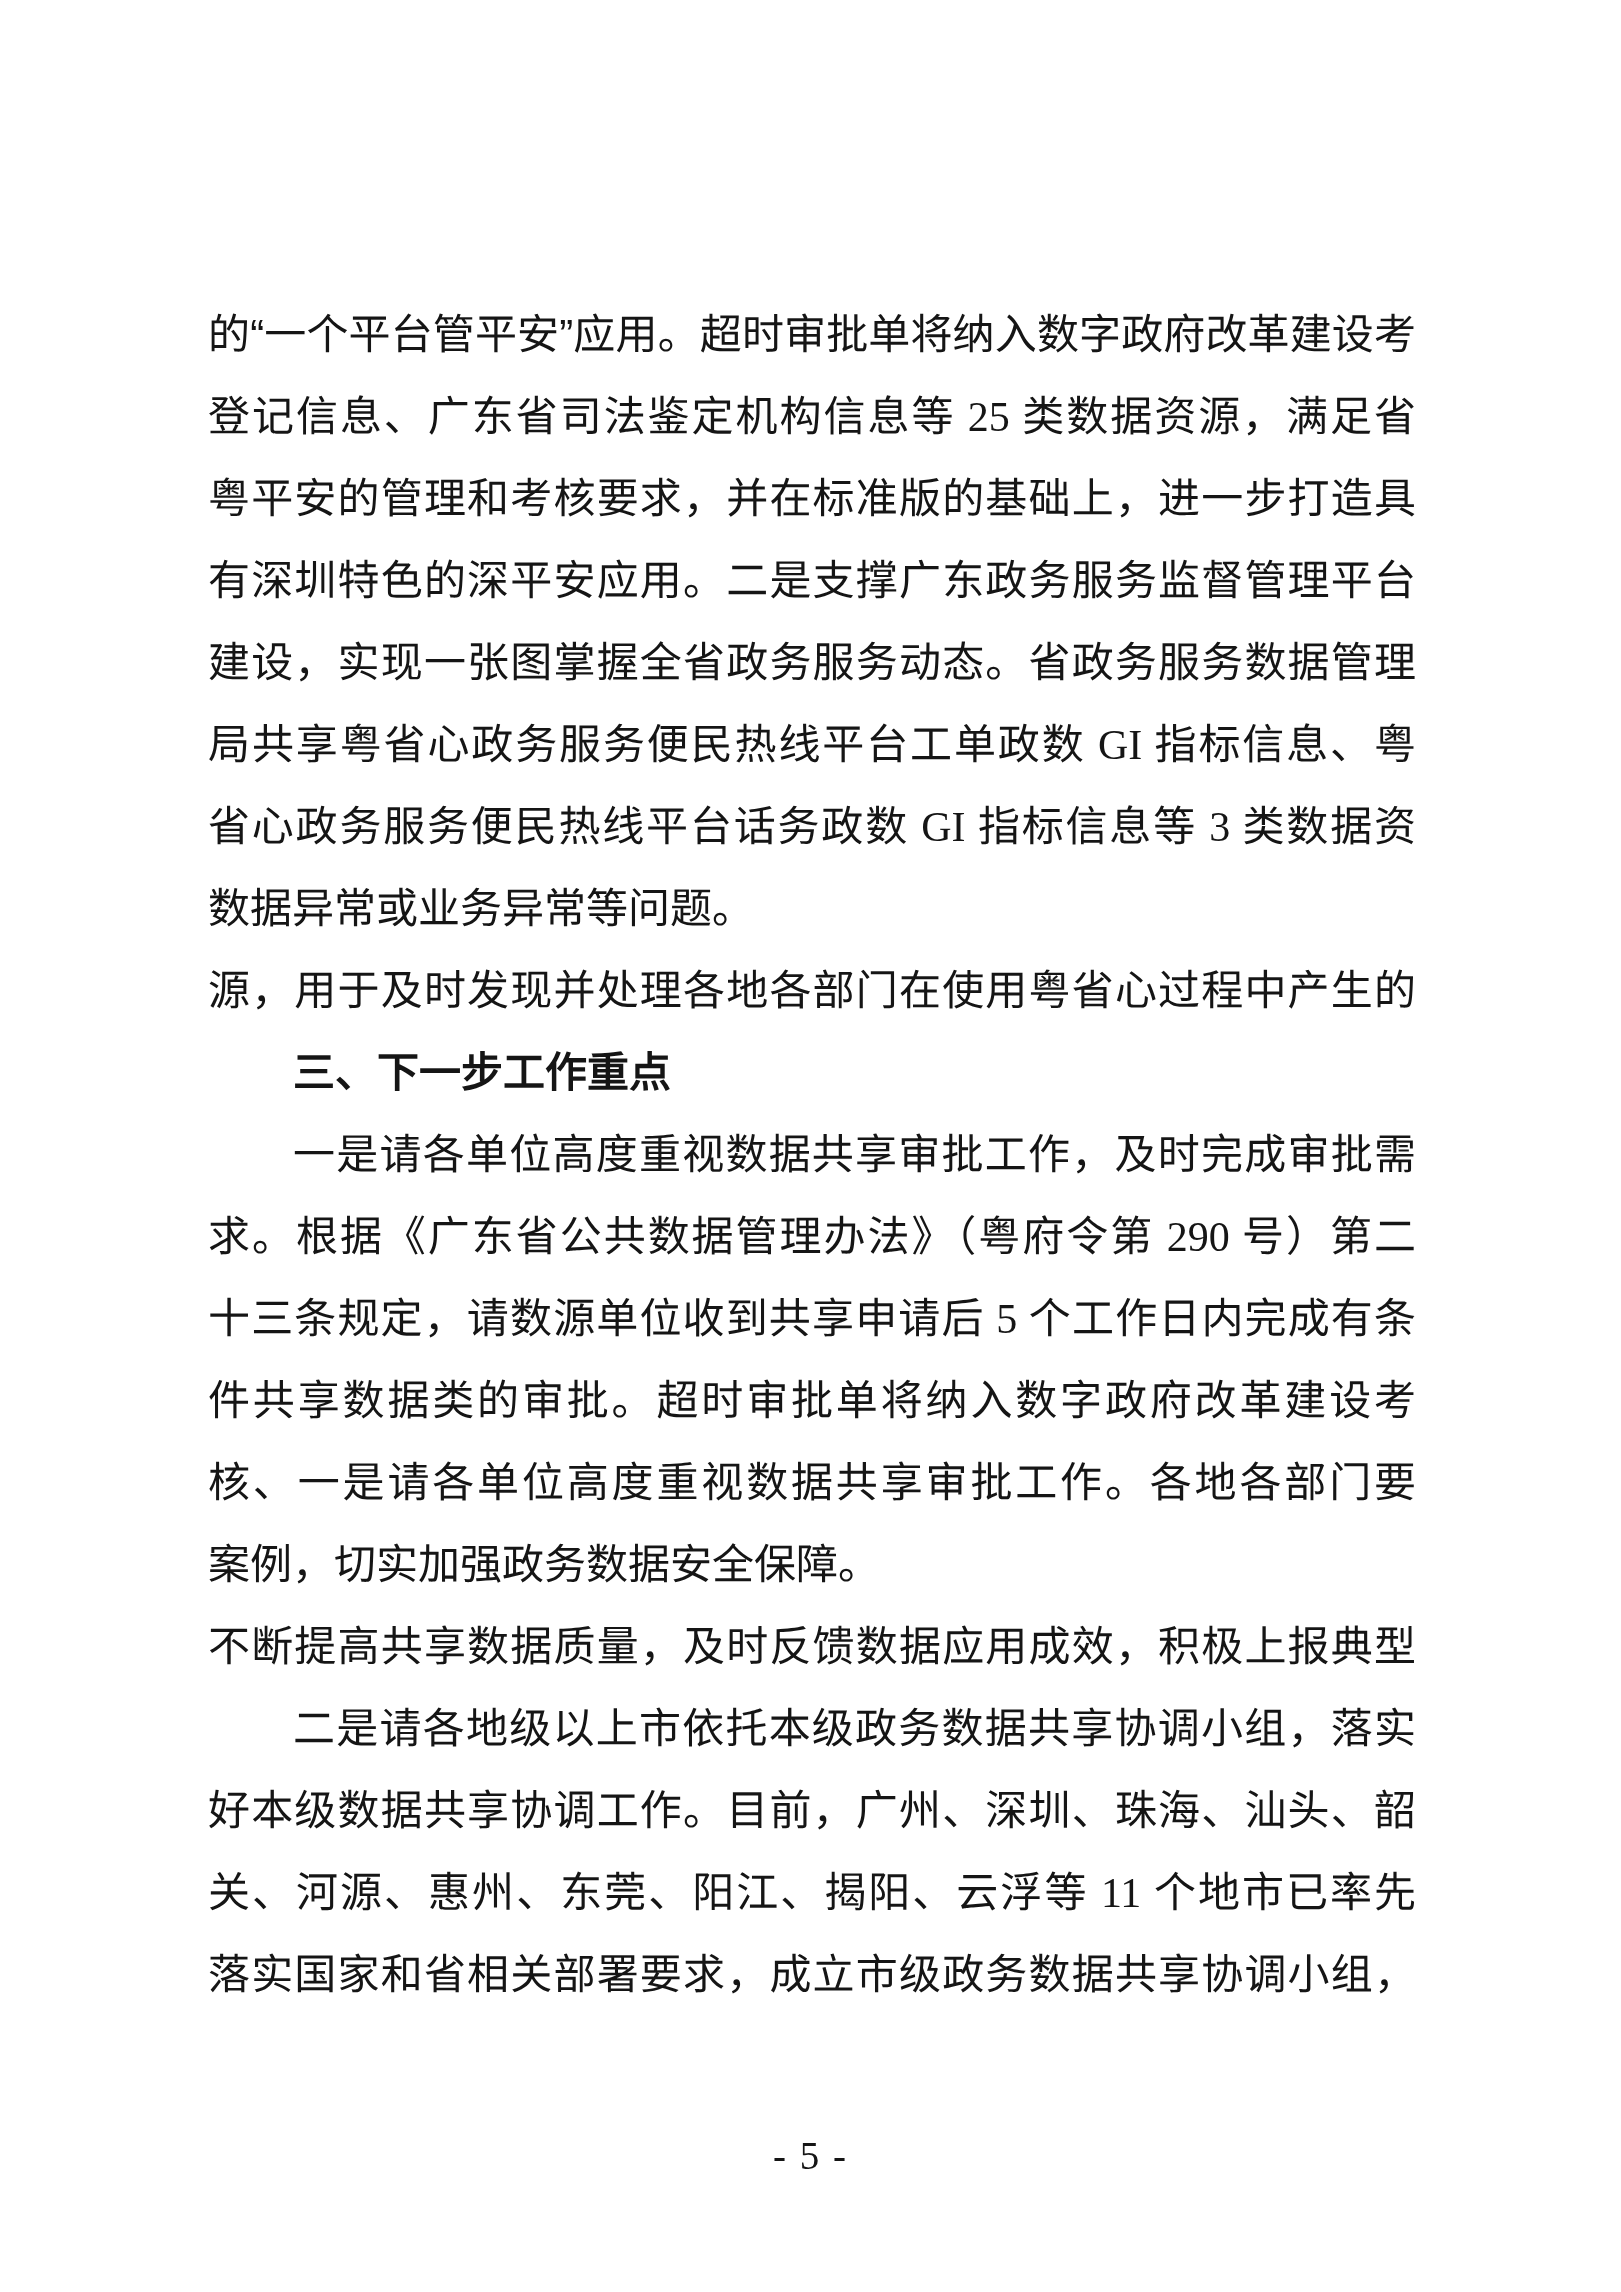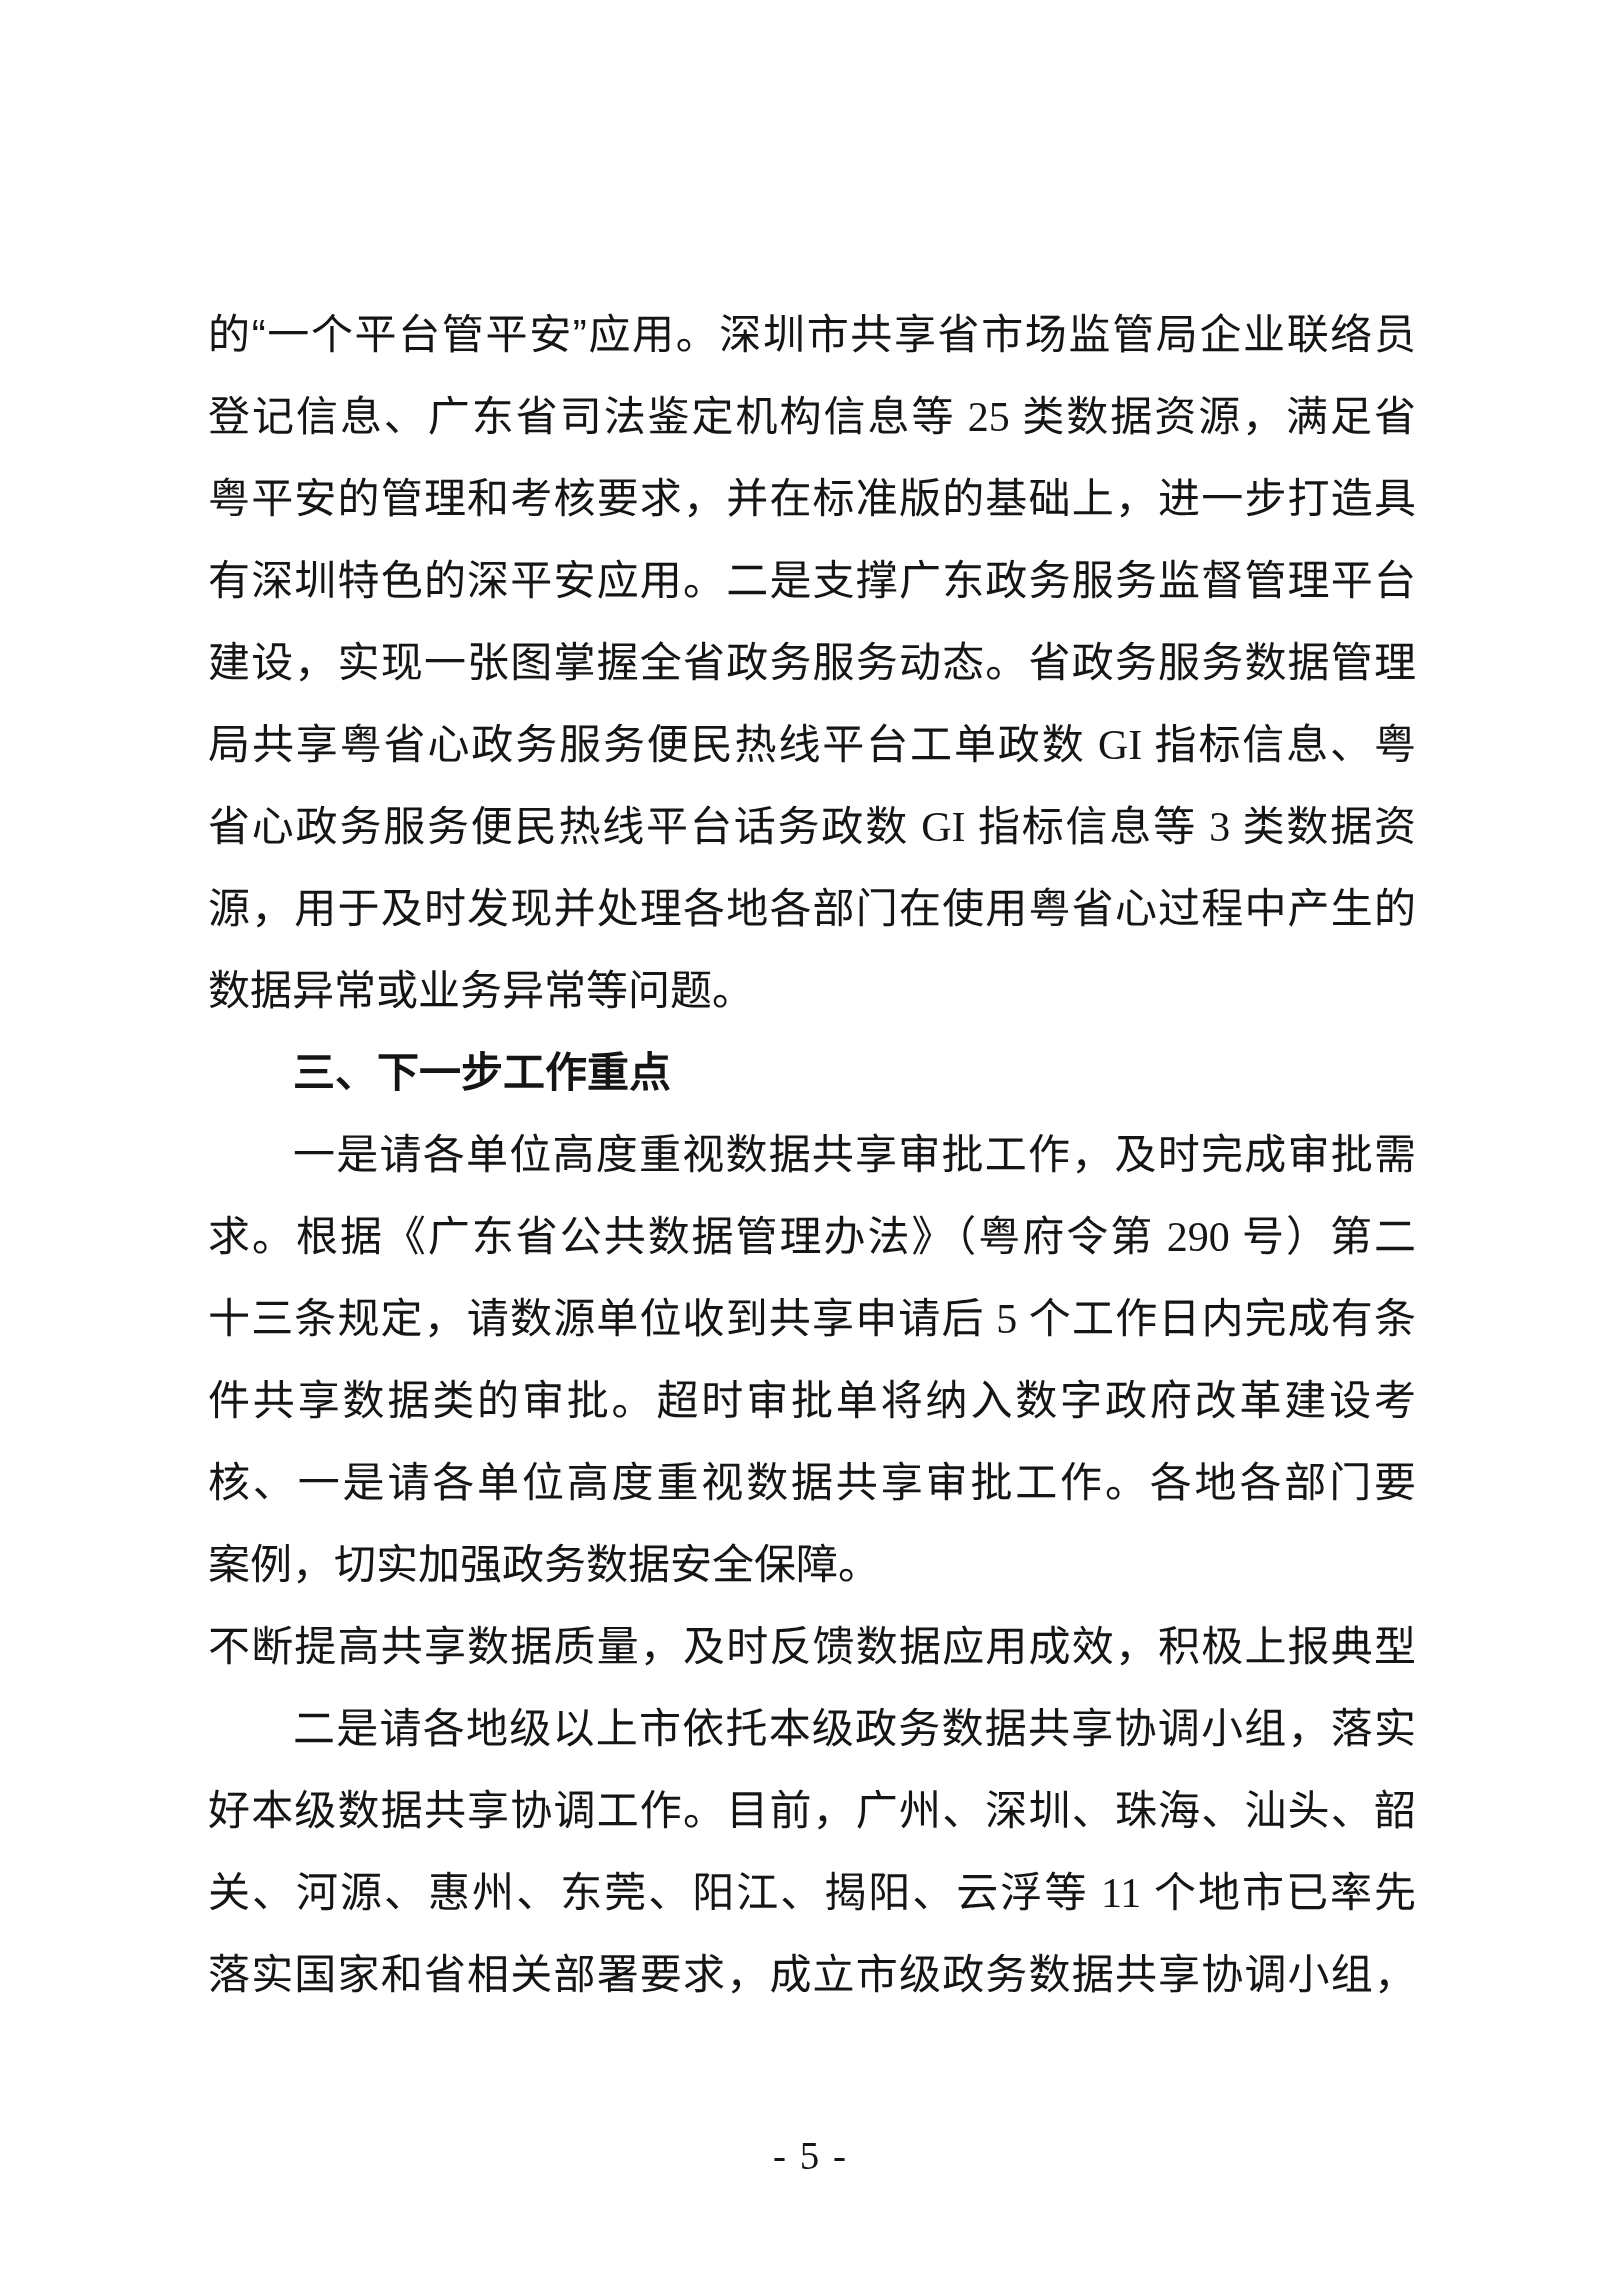--- a/index.html
+++ b/index.html
@@ -64,7 +64,7 @@
 
 <div class="page">
   <main class="body-text">
-      <div class="line justify"><span class="seg bold">的“一个平台管平安”应用。</span><span class="seg">深圳市共享省市场监管局企业联络员</span></div>
+      <div class="line justify"><span class="seg bold">的“一个平台管平安”应用。</span><span class="seg">超时审批单将纳入数字政府改革建设考</span></div>
       <div class="line justify"><span class="seg">登记信息、广东省司法鉴定机构信息等 25 类数据资源，满足省</span></div>
       <div class="line justify"><span class="seg">粤平安的管理和考核要求，并在标准版的基础上，进一步打造具</span></div>
       <div class="line justify"><span class="seg">有深圳特色的深平安应用。</span><span class="seg bold">二是支撑广东政务服务监督管理平台</span></div>

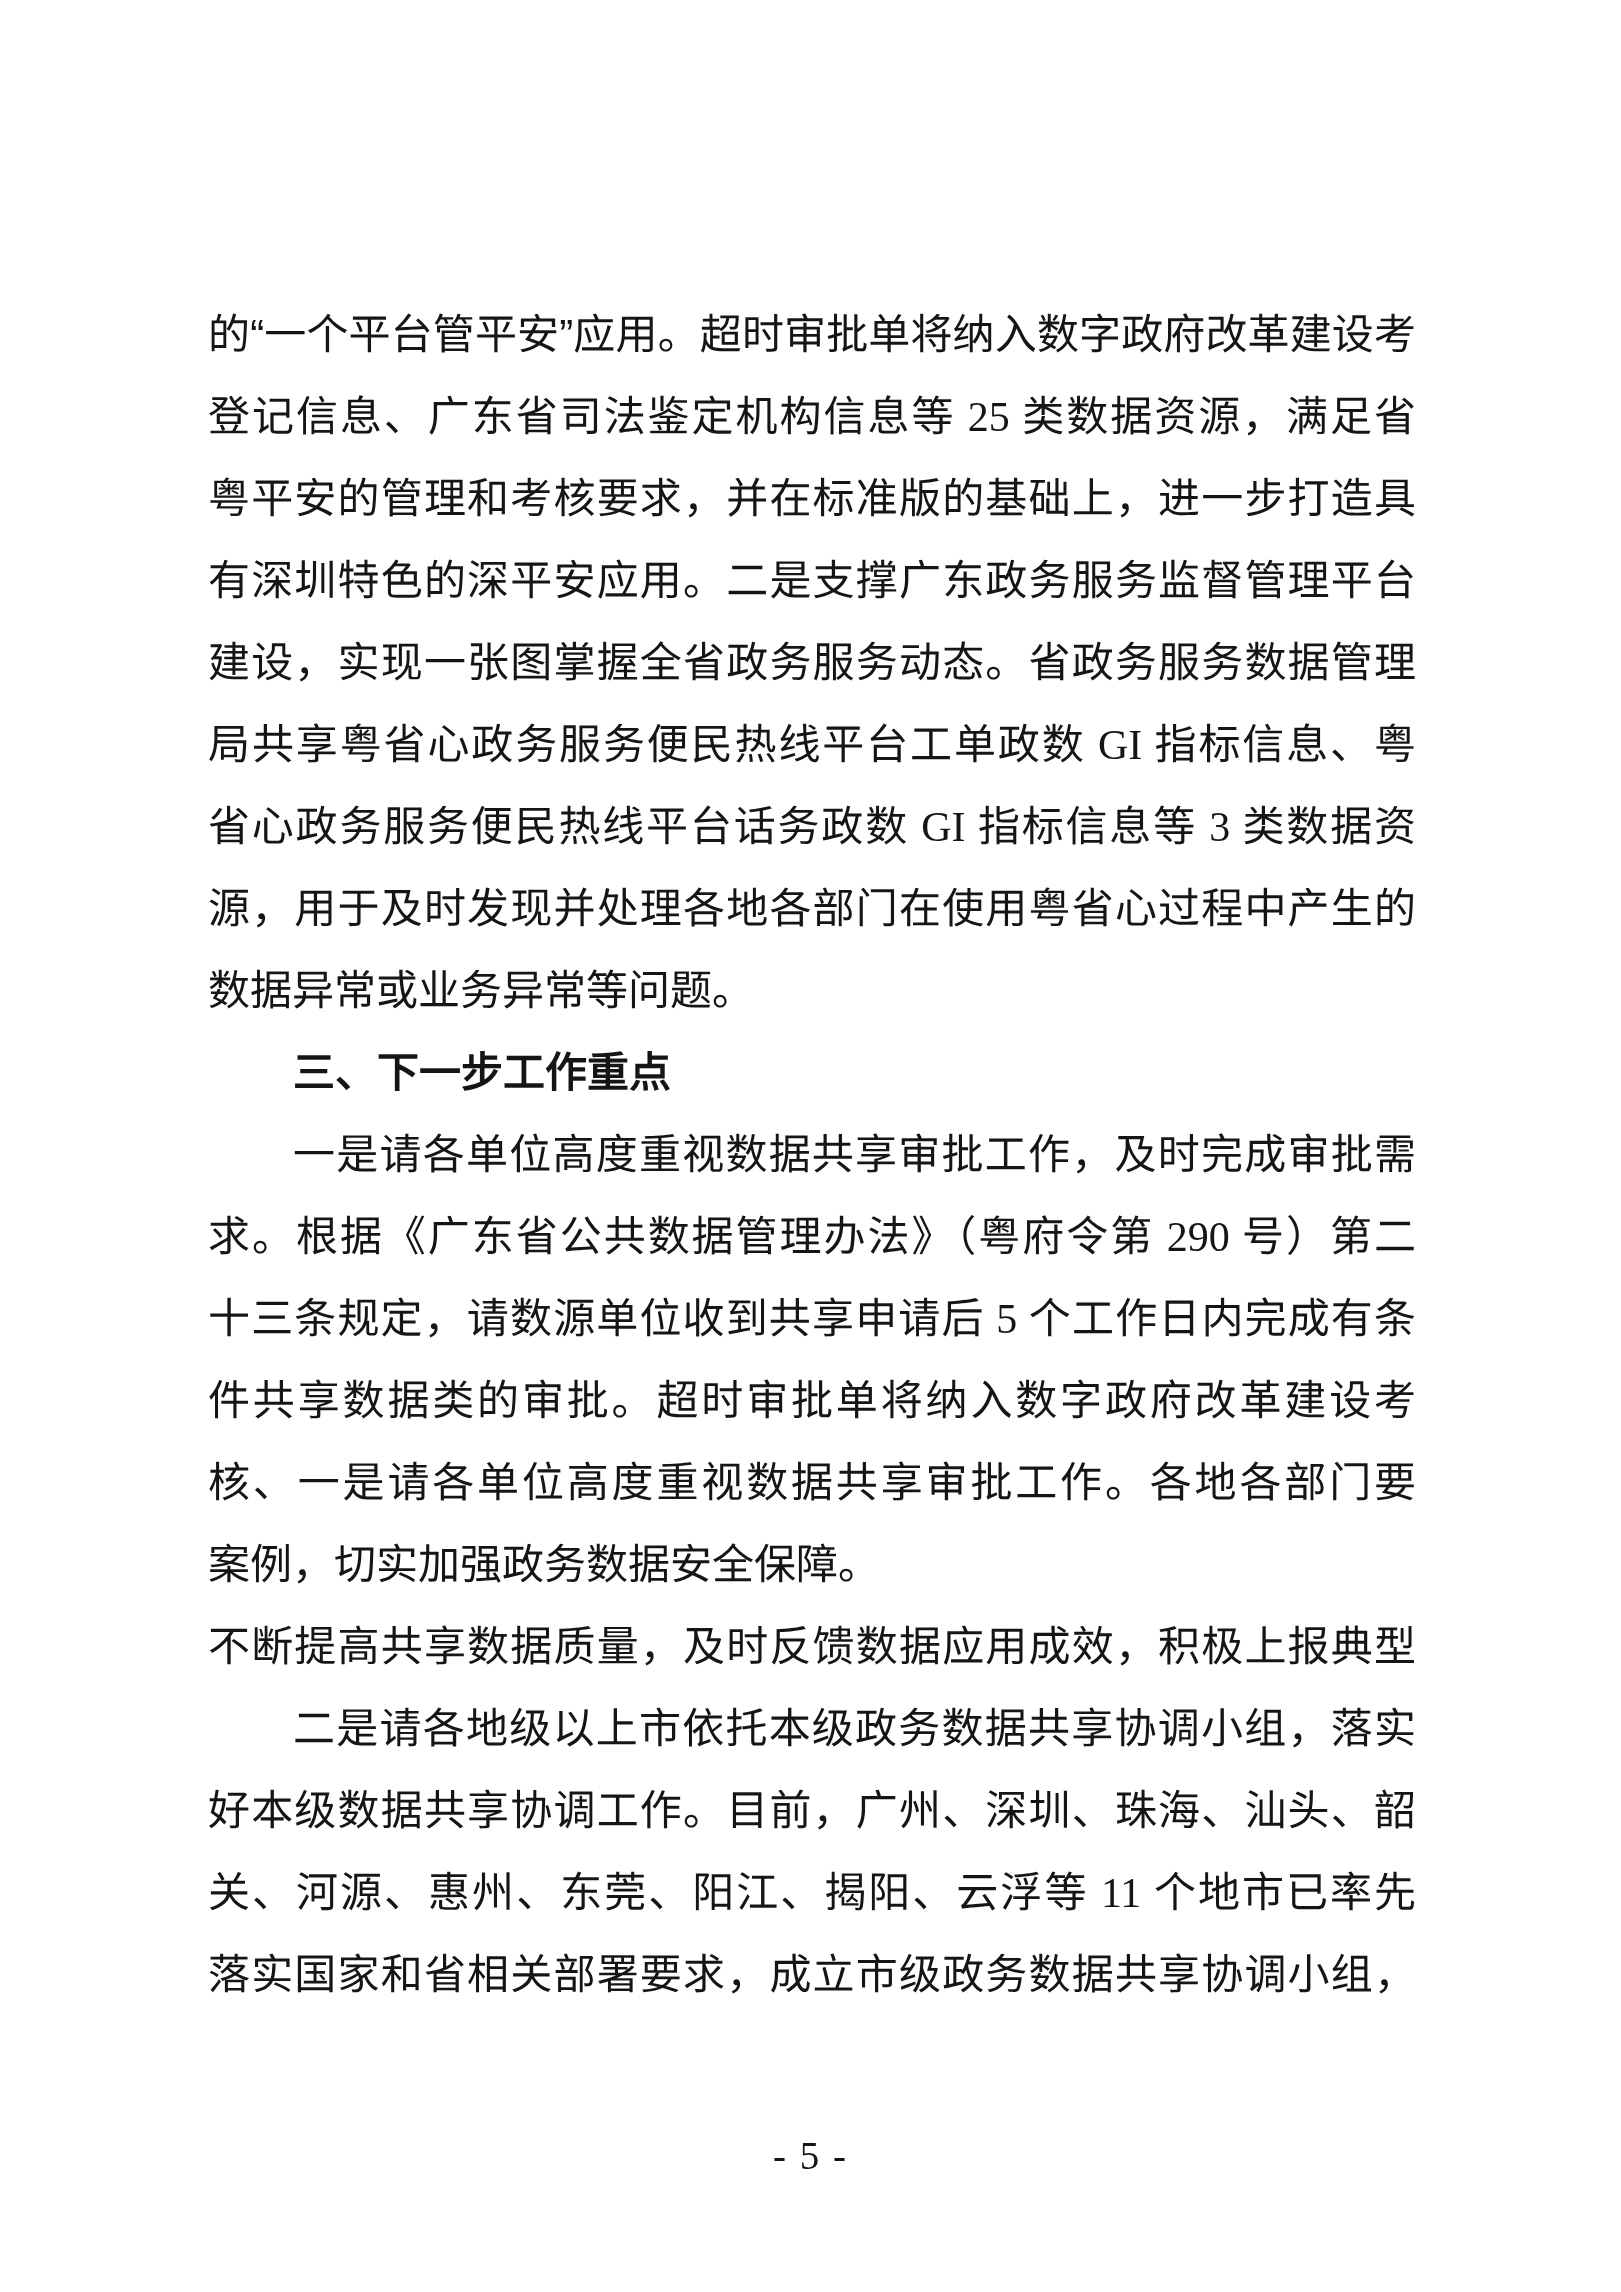--- a/index.html
+++ b/index.html
@@ -71,8 +71,8 @@
       <div class="line justify"><span class="seg bold">建设，实现一张图掌握全省政务服务动态。</span><span class="seg">省政务服务数据管理</span></div>
       <div class="line justify"><span class="seg">局共享粤省心政务服务便民热线平台工单政数 GI 指标信息、粤</span></div>
       <div class="line justify"><span class="seg">省心政务服务便民热线平台话务政数 GI 指标信息等 3 类数据资</span></div>
+      <div class="line"><span class="seg">数据异常或业务异常等问题。</span></div>
       <div class="line justify"><span class="seg">源，用于及时发现并处理各地各部门在使用粤省心过程中产生的</span></div>
-      <div class="line"><span class="seg">数据异常或业务异常等问题。</span></div>
       <div class="line indent heading"><span class="seg bold">三、下一步工作重点</span></div>
       <div class="line justify indent"><span class="seg bold">一是请各单位高度重视数据共享审批工作，及时完成审批需</span></div>
       <div class="line justify"><span class="seg bold">求。</span><span class="seg">根据《广东省公共数据管理办法》（粤府令第 290 号）第二</span></div>

